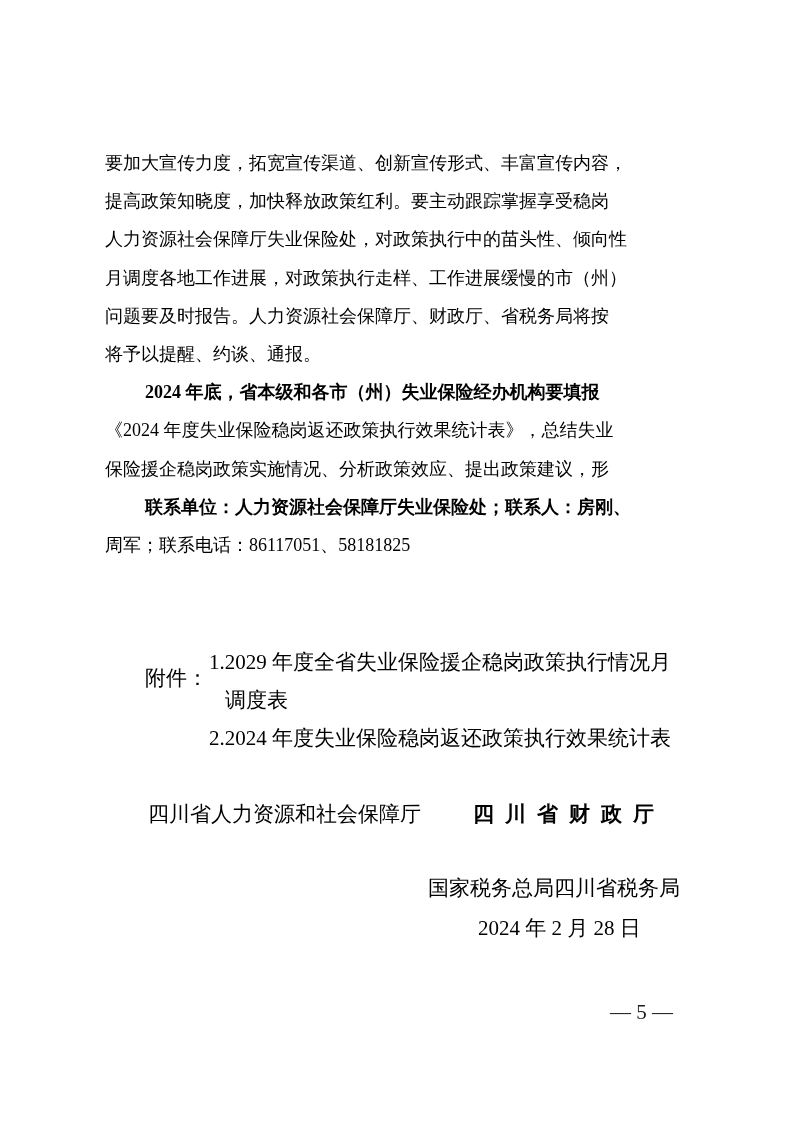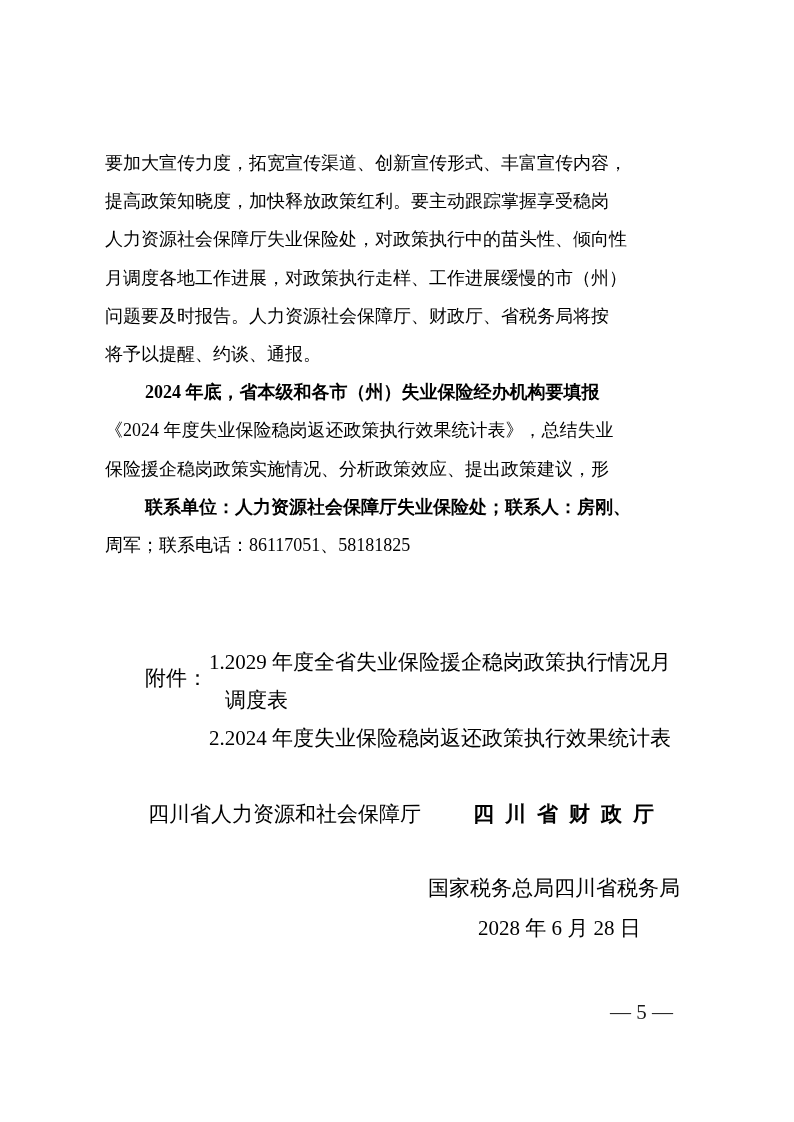--- a/index.html
+++ b/index.html
@@ -105,7 +105,7 @@
   <div class="sig-line sig-agency1">四川省人力资源和社会保障厅</div>
   <div class="sig-line sig-agency2">四川省财政厅</div>
   <div class="sig-line sig-agency3">国家税务总局四川省税务局</div>
-  <div class="sig-line sig-date">2028 年 6 月 28 日</div>
+  <div class="sig-line sig-date">2024 年 2 月 28 日</div>
 
   <div class="page-number">— 5 —</div>
 

